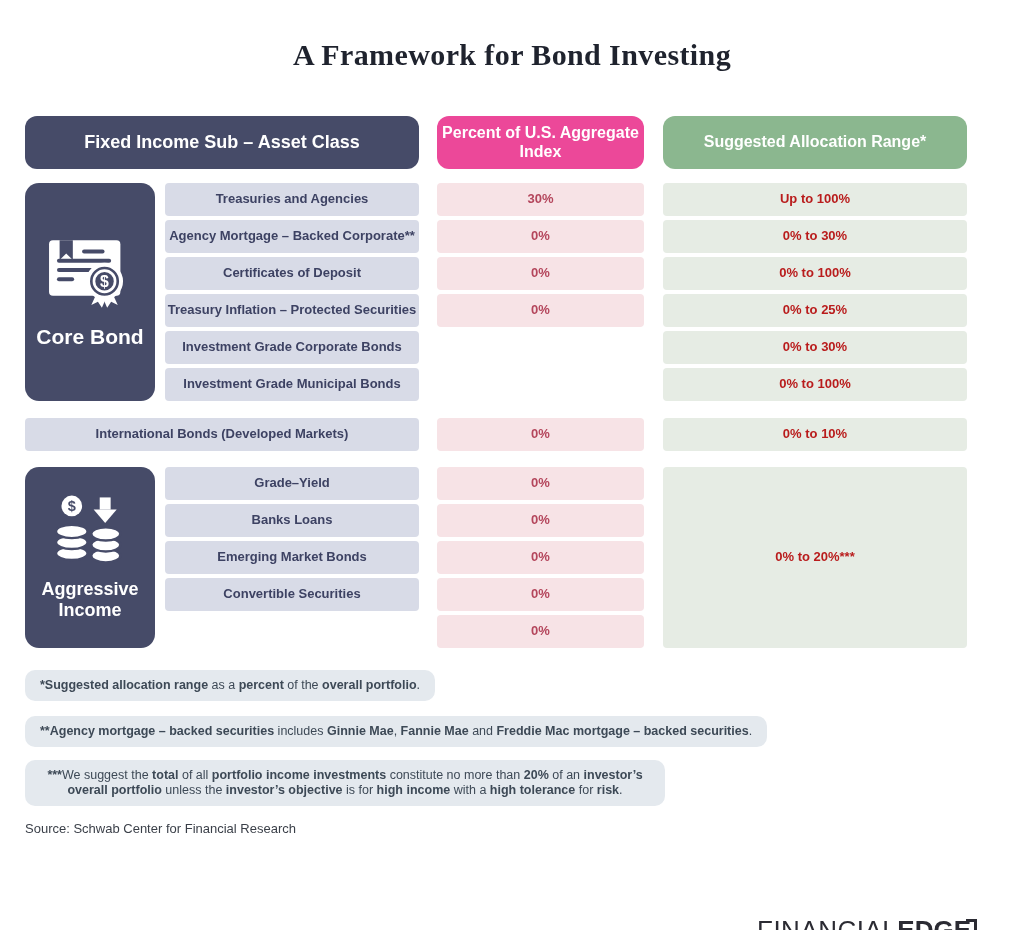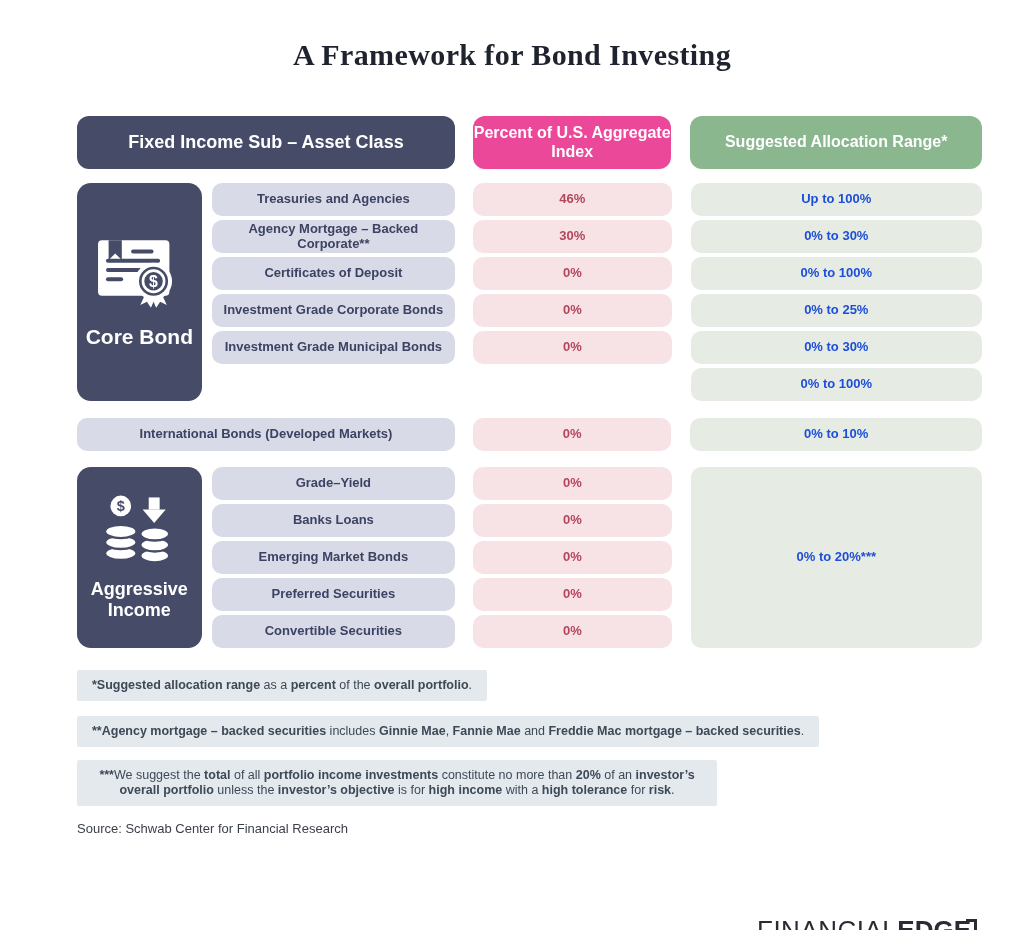--- a/index.html
+++ b/index.html
@@ -11,7 +11,7 @@
            font-family:"Liberation Serif", serif; font-weight:700;
            font-size:30px; color:#1f232e; letter-spacing:.4px; }
 
-  .content { padding-left:41px; padding-right:42px;margin-left:36px; }
+  .content { padding-left:25px; padding-right:42px; }
 
   .band { display:flex; align-items:stretch; }
 

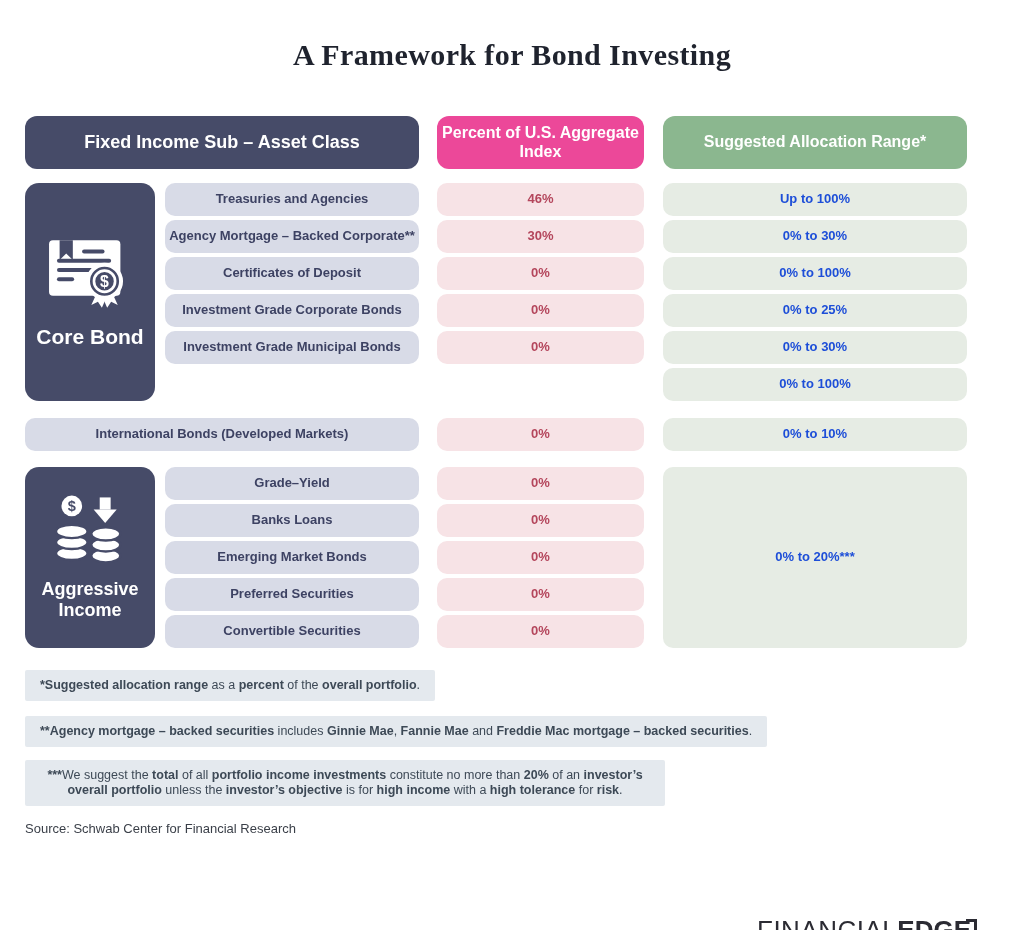--- a/index.html
+++ b/index.html
@@ -45,7 +45,7 @@
   .stack { display:flex; flex-direction:column; gap:4px; }
   .labels-col { width:254px; }
 
-  .cell { height:33px; border-radius:10px; display:flex; align-items:center;
+  .cell { height:33px; border-radius:4px; display:flex; align-items:center;
           justify-content:center; font-weight:bold; font-size:13px;
           text-align:center; line-height:1.1; }
   .lbl  { background:#d8dbe7; color:#3d4263; }

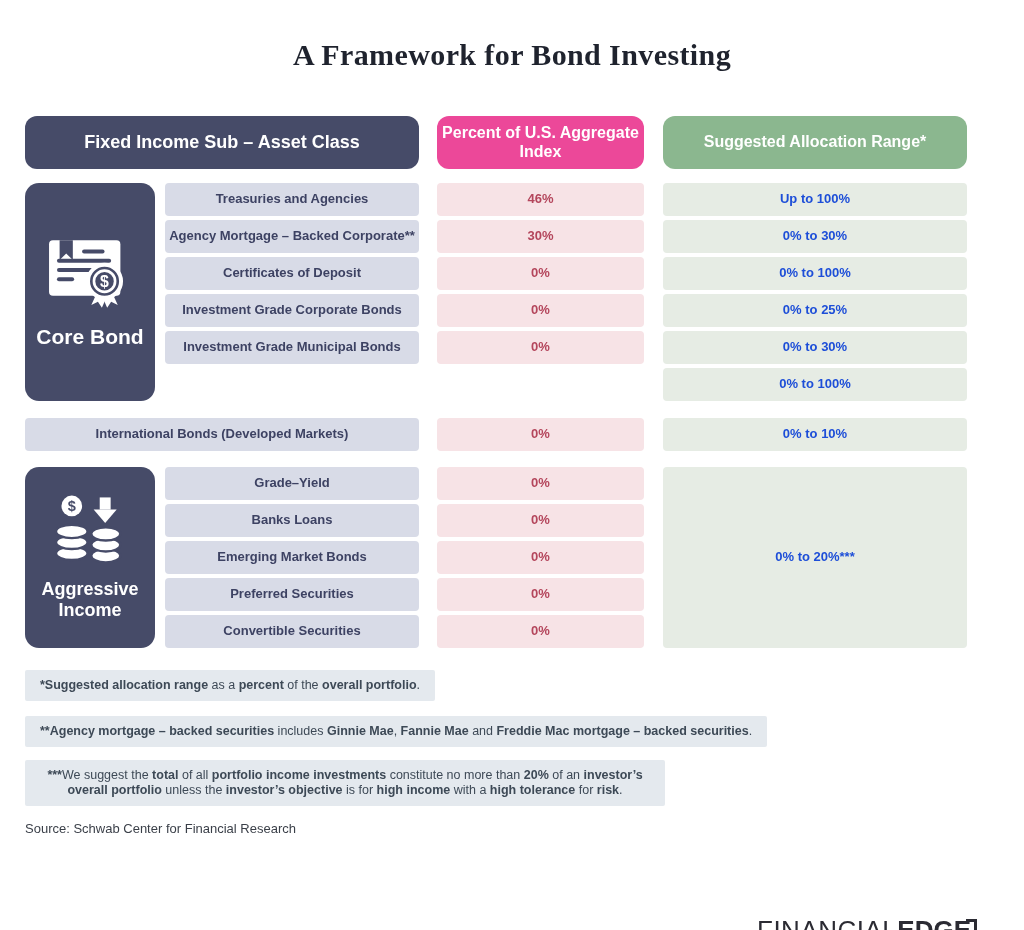--- a/index.html
+++ b/index.html
@@ -118,7 +118,6 @@
         <div class="cell lbl">Investment Grade Municipal Bonds</div>
       </div>
       <div class="stack c2">
-        <div class="cell pct">46%</div>
         <div class="cell pct">30%</div>
         <div class="cell pct">0%</div>
         <div class="cell pct">0%</div>

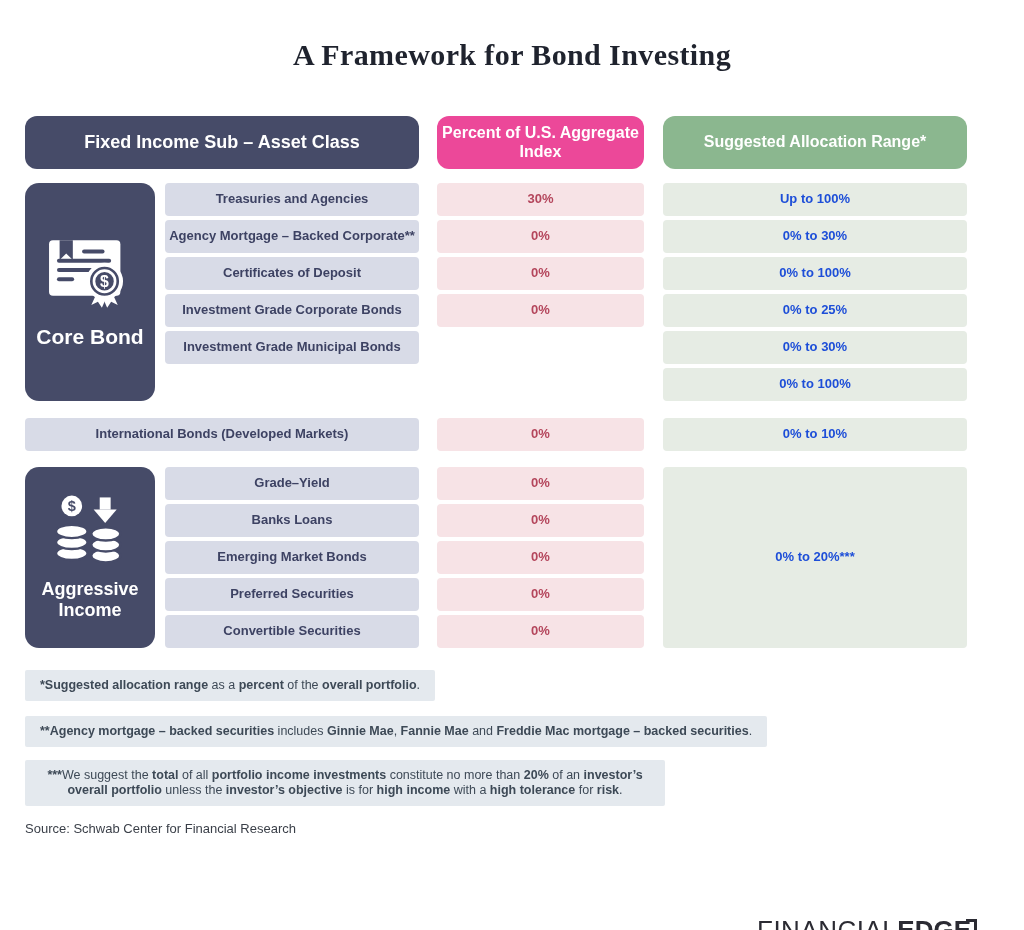--- a/index.html
+++ b/index.html
@@ -50,7 +50,7 @@
           text-align:center; line-height:1.1; }
   .lbl  { background:#d8dbe7; color:#3d4263; }
   .pct  { background:#f7e3e6; color:#b4465c; }
-  .rng  { background:#e6ece4; color:#1d4ed8; }
+  .rng  { background:#e6ece4; color:#b91c1c; }
   .rng-merged { height:auto; flex:1; }
 
   

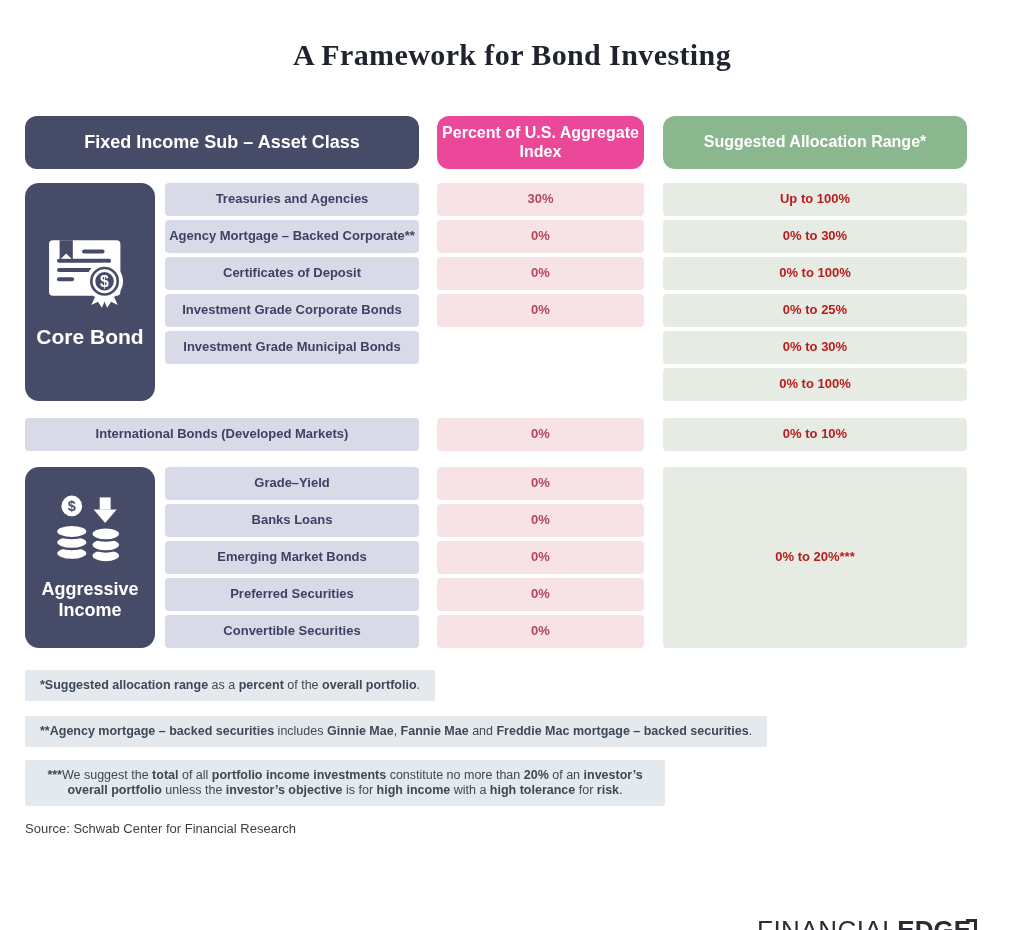--- a/index.html
+++ b/index.html
@@ -114,6 +114,7 @@
         <div class="cell lbl">Treasuries and Agencies</div>
         <div class="cell lbl">Agency Mortgage – Backed Corporate**</div>
         <div class="cell lbl">Certificates of Deposit</div>
+        <div class="cell lbl">Treasury Inflation – Protected Securities</div>
         <div class="cell lbl">Investment Grade Corporate Bonds</div>
         <div class="cell lbl">Investment Grade Municipal Bonds</div>
       </div>

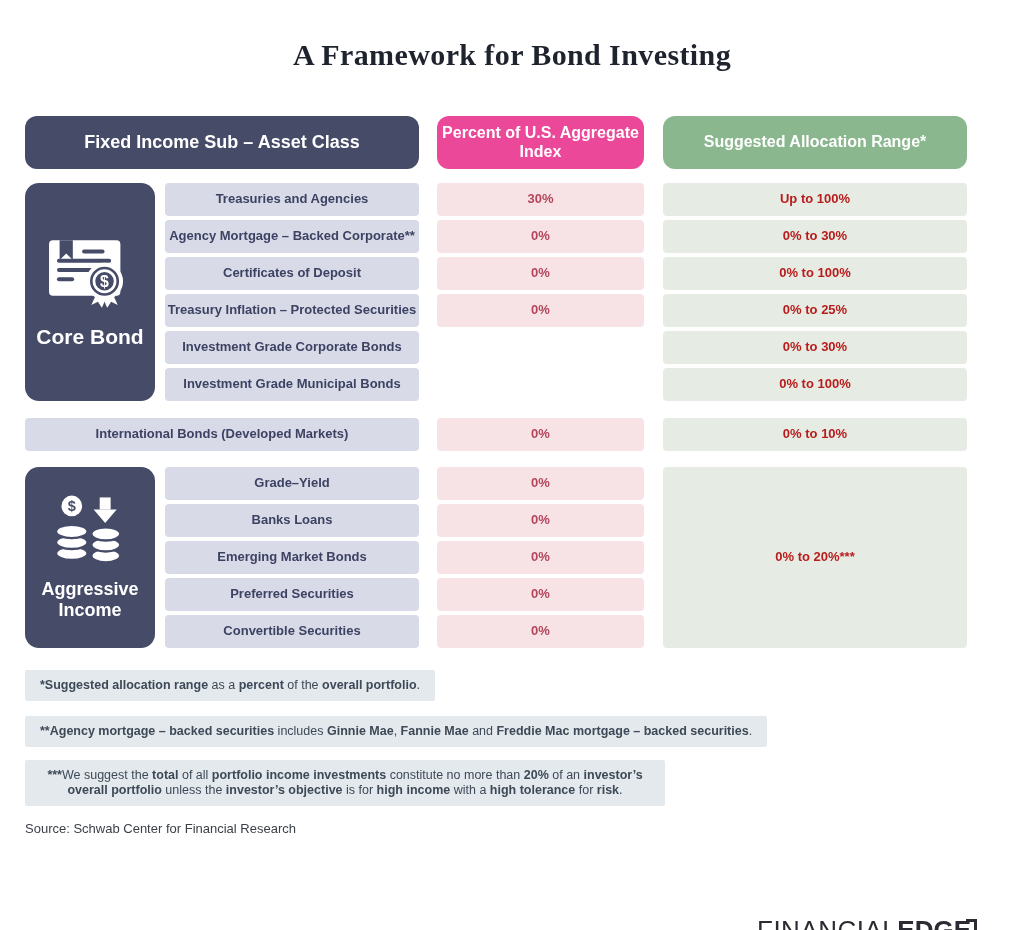--- a/index.html
+++ b/index.html
@@ -164,7 +164,6 @@
         <div class="cell lbl">Grade–Yield</div>
         <div class="cell lbl">Banks Loans</div>
         <div class="cell lbl">Emerging Market Bonds</div>
-        <div class="cell lbl">Preferred Securities</div>
         <div class="cell lbl">Convertible Securities</div>
       </div>
       <div class="stack c2">

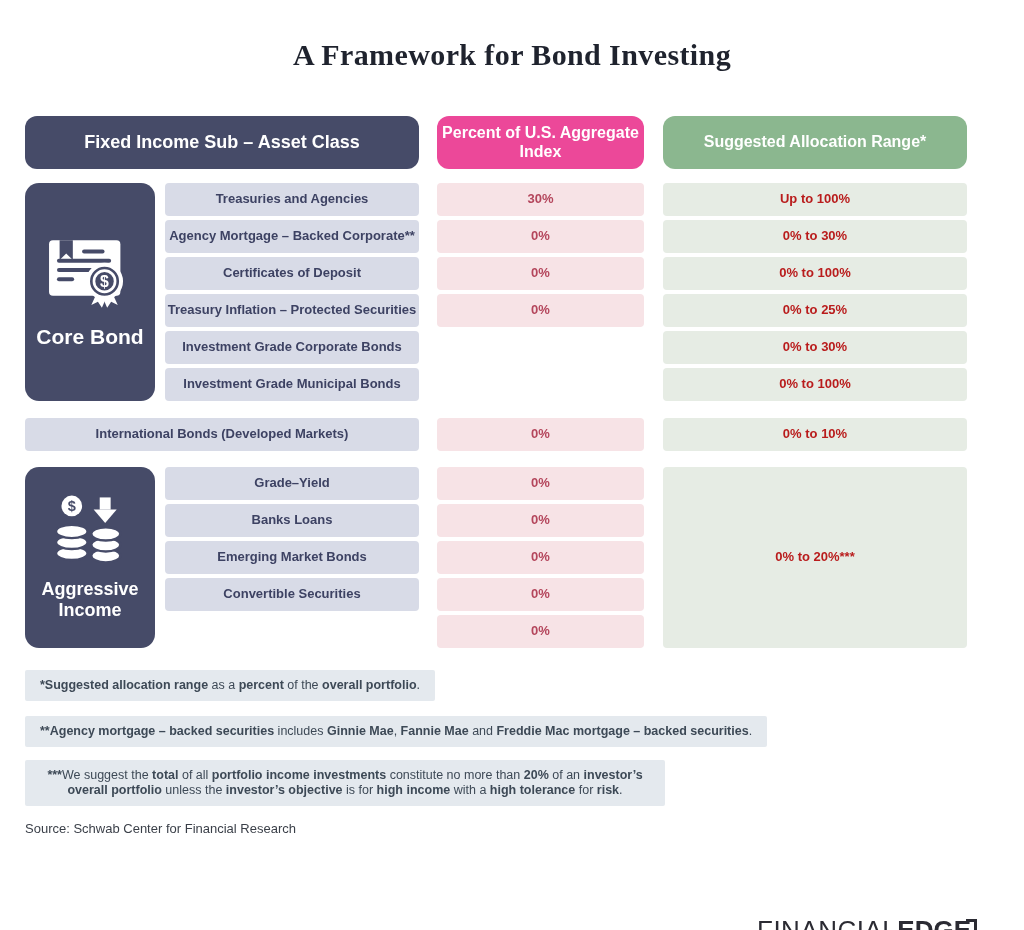--- a/index.html
+++ b/index.html
@@ -54,7 +54,7 @@
   .rng-merged { height:auto; flex:1; }
 
   
-  .fn { width:fit-content; background:#e4e9ee; border-radius:2px;
+  .fn { width:fit-content; background:#e4e9ee; border-radius:10px;
         padding:8px 15px; font-size:12.5px; color:#3d4956; line-height:1.2; }
   .fn b { font-weight:bold; }
   .fn1 { margin-top:22px; }

